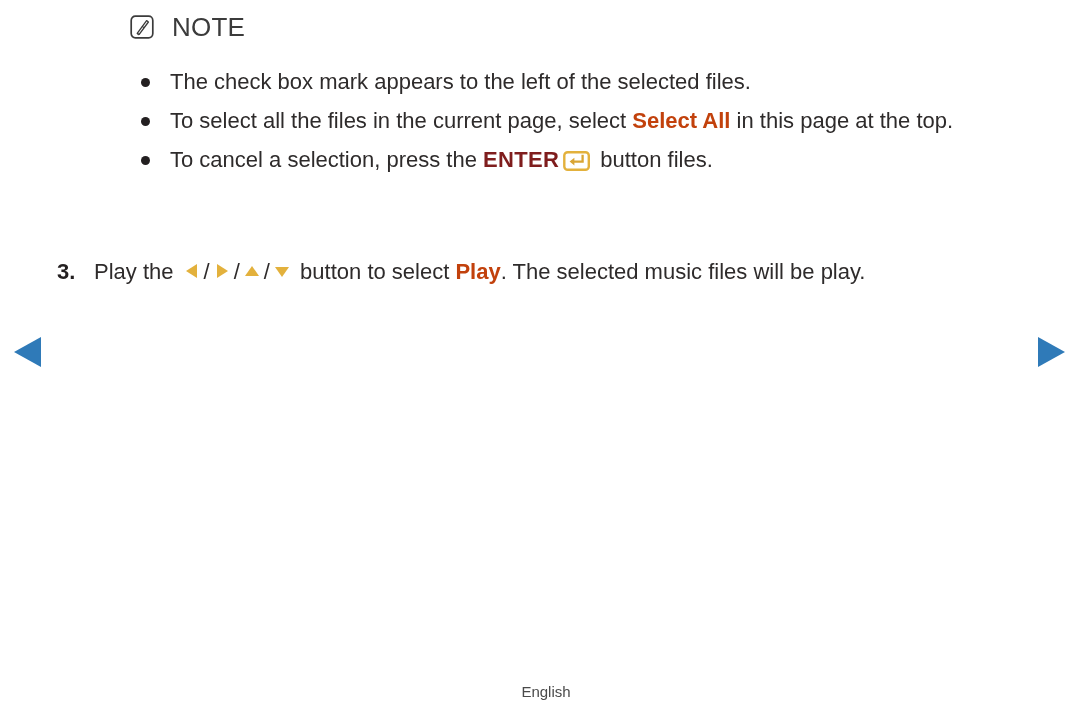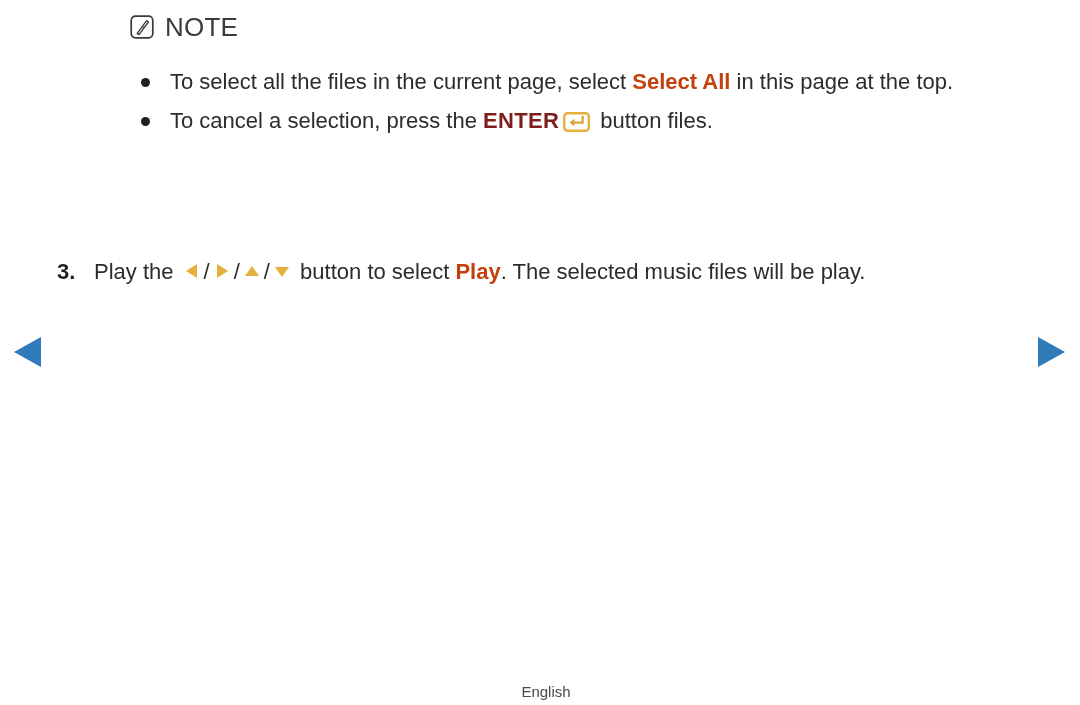--- a/index.html
+++ b/index.html
@@ -30,7 +30,7 @@
     top: 14px;
     display: flex;
     align-items: center;
-    gap: 11px;
+    gap: 18px;
     padding-left: 36px;
   }
   .note-icon {

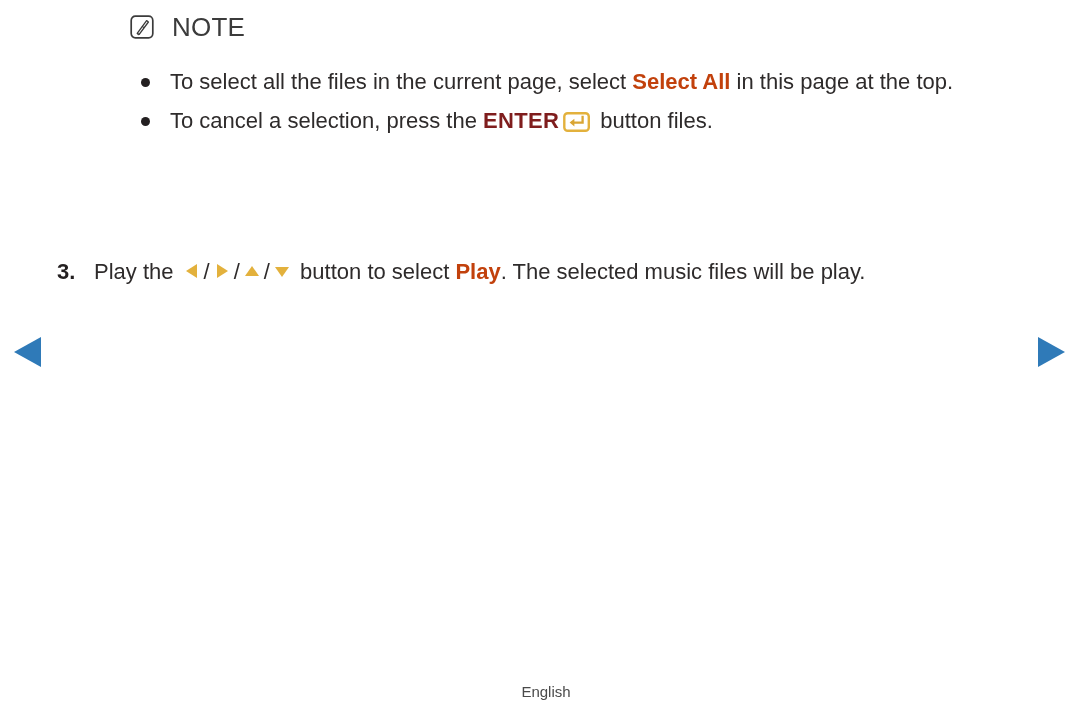--- a/index.html
+++ b/index.html
@@ -161,6 +161,10 @@
 
   <div class="bullets">
 
+    <div class="bullet-item">
+      <span class="bullet-dot"></span>
+      <span class="bullet-text">The check box mark appears to the left of the selected files.</span>
+    </div>
 
     <div class="bullet-item">
       <span class="bullet-dot"></span>

